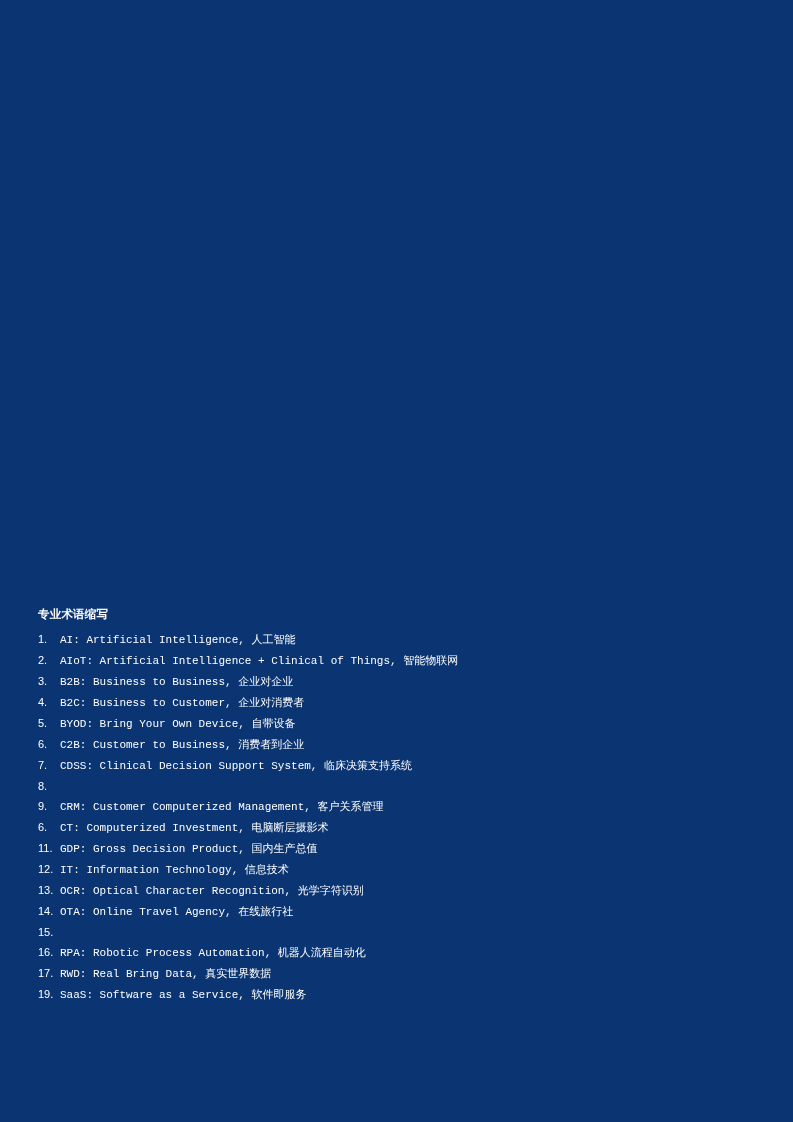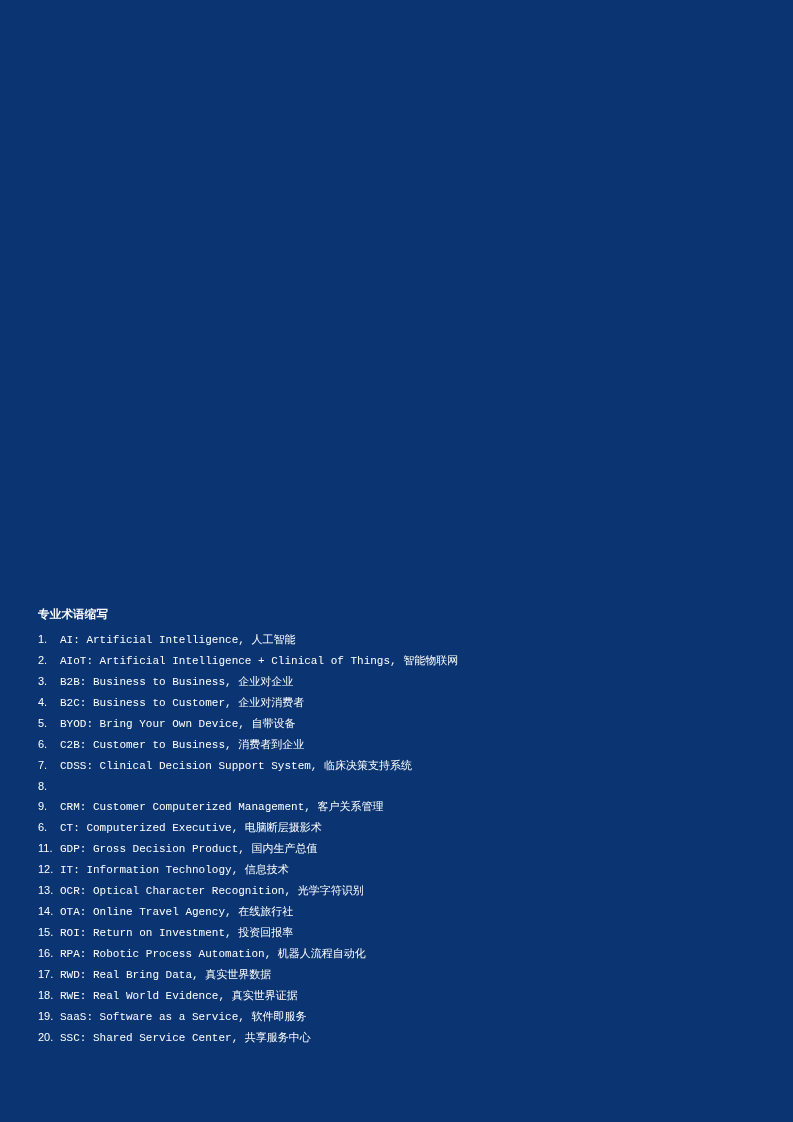--- a/index.html
+++ b/index.html
@@ -104,7 +104,7 @@
         </li>
       <li>
           <span class="item-num">6.</span>
-          <span class="item-text">CT: Computerized Executive, 电脑断层摄影术</span>
+          <span class="item-text">CT: Computerized Investment, 电脑断层摄影术</span>
         </li>
       <li>
           <span class="item-num">11.</span>

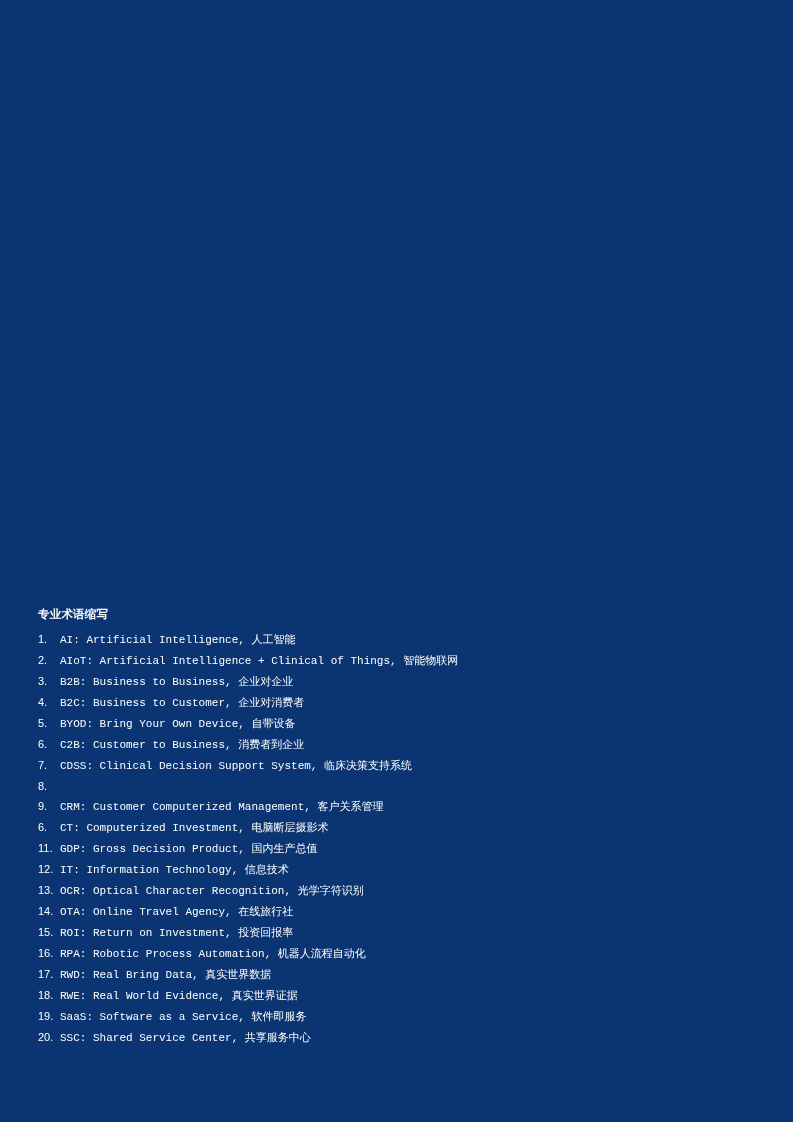--- a/index.html
+++ b/index.html
@@ -124,7 +124,6 @@
         </li>
       <li>
           <span class="item-num">15.</span>
-          <span class="item-text">ROI: Return on Investment, 投资回报率</span>
         </li>
       <li>
           <span class="item-num">16.</span>

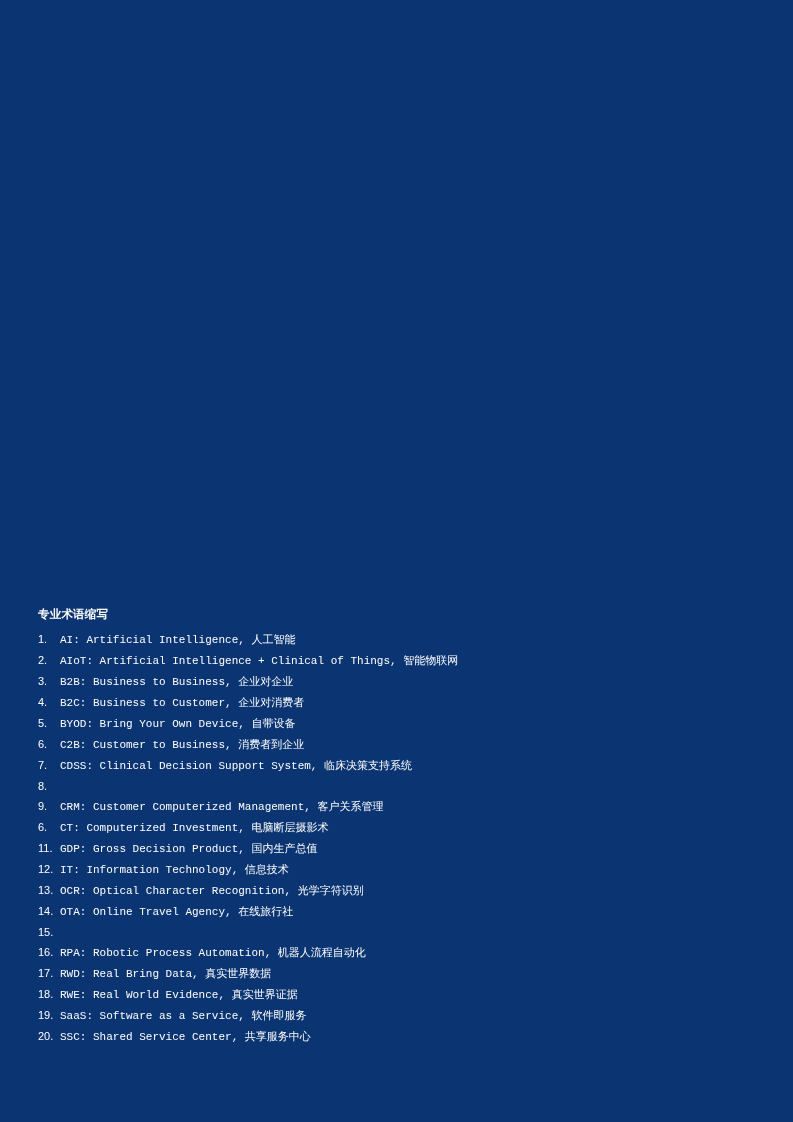--- a/index.html
+++ b/index.html
@@ -134,10 +134,6 @@
           <span class="item-text">RWD: Real Bring Data, 真实世界数据</span>
         </li>
       <li>
-          <span class="item-num">18.</span>
-          <span class="item-text">RWE: Real World Evidence, 真实世界证据</span>
-        </li>
-      <li>
           <span class="item-num">19.</span>
           <span class="item-text">SaaS: Software as a Service, 软件即服务</span>
         </li>

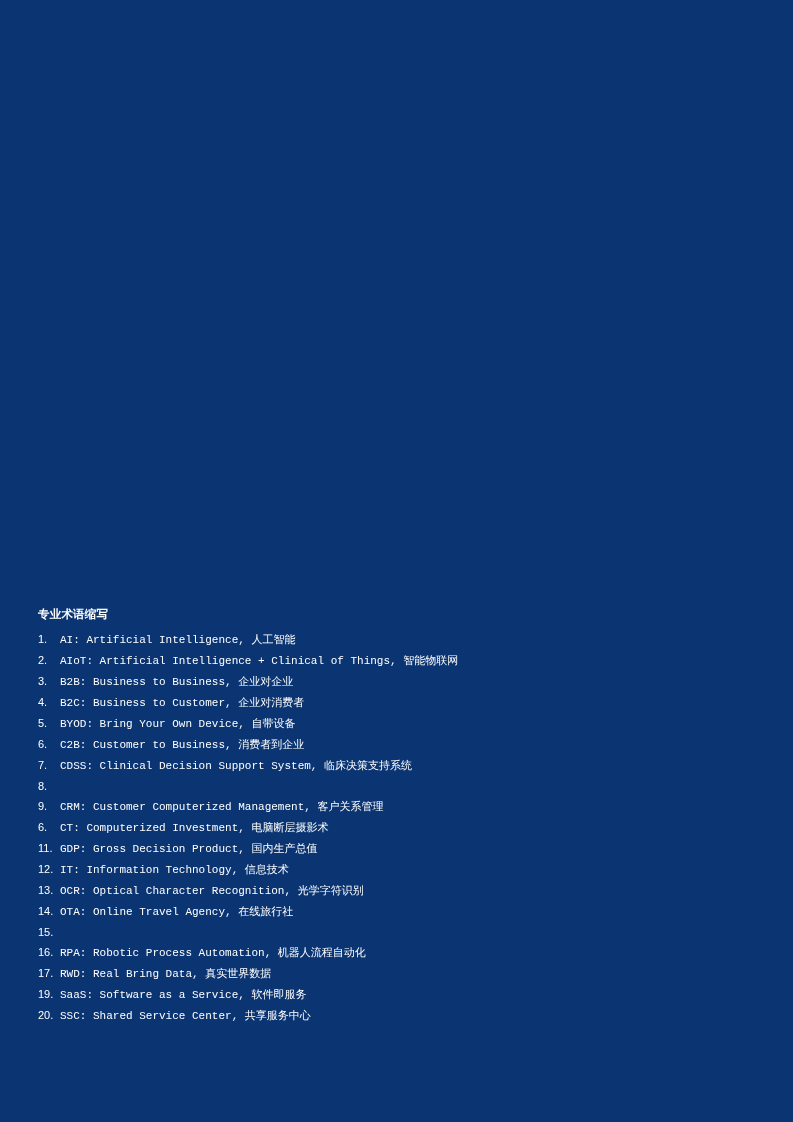--- a/index.html
+++ b/index.html
@@ -137,10 +137,6 @@
           <span class="item-num">19.</span>
           <span class="item-text">SaaS: Software as a Service, 软件即服务</span>
         </li>
-      <li>
-          <span class="item-num">20.</span>
-          <span class="item-text">SSC: Shared Service Center, 共享服务中心</span>
-        </li>
     </ol>
   </div>
 </div>

